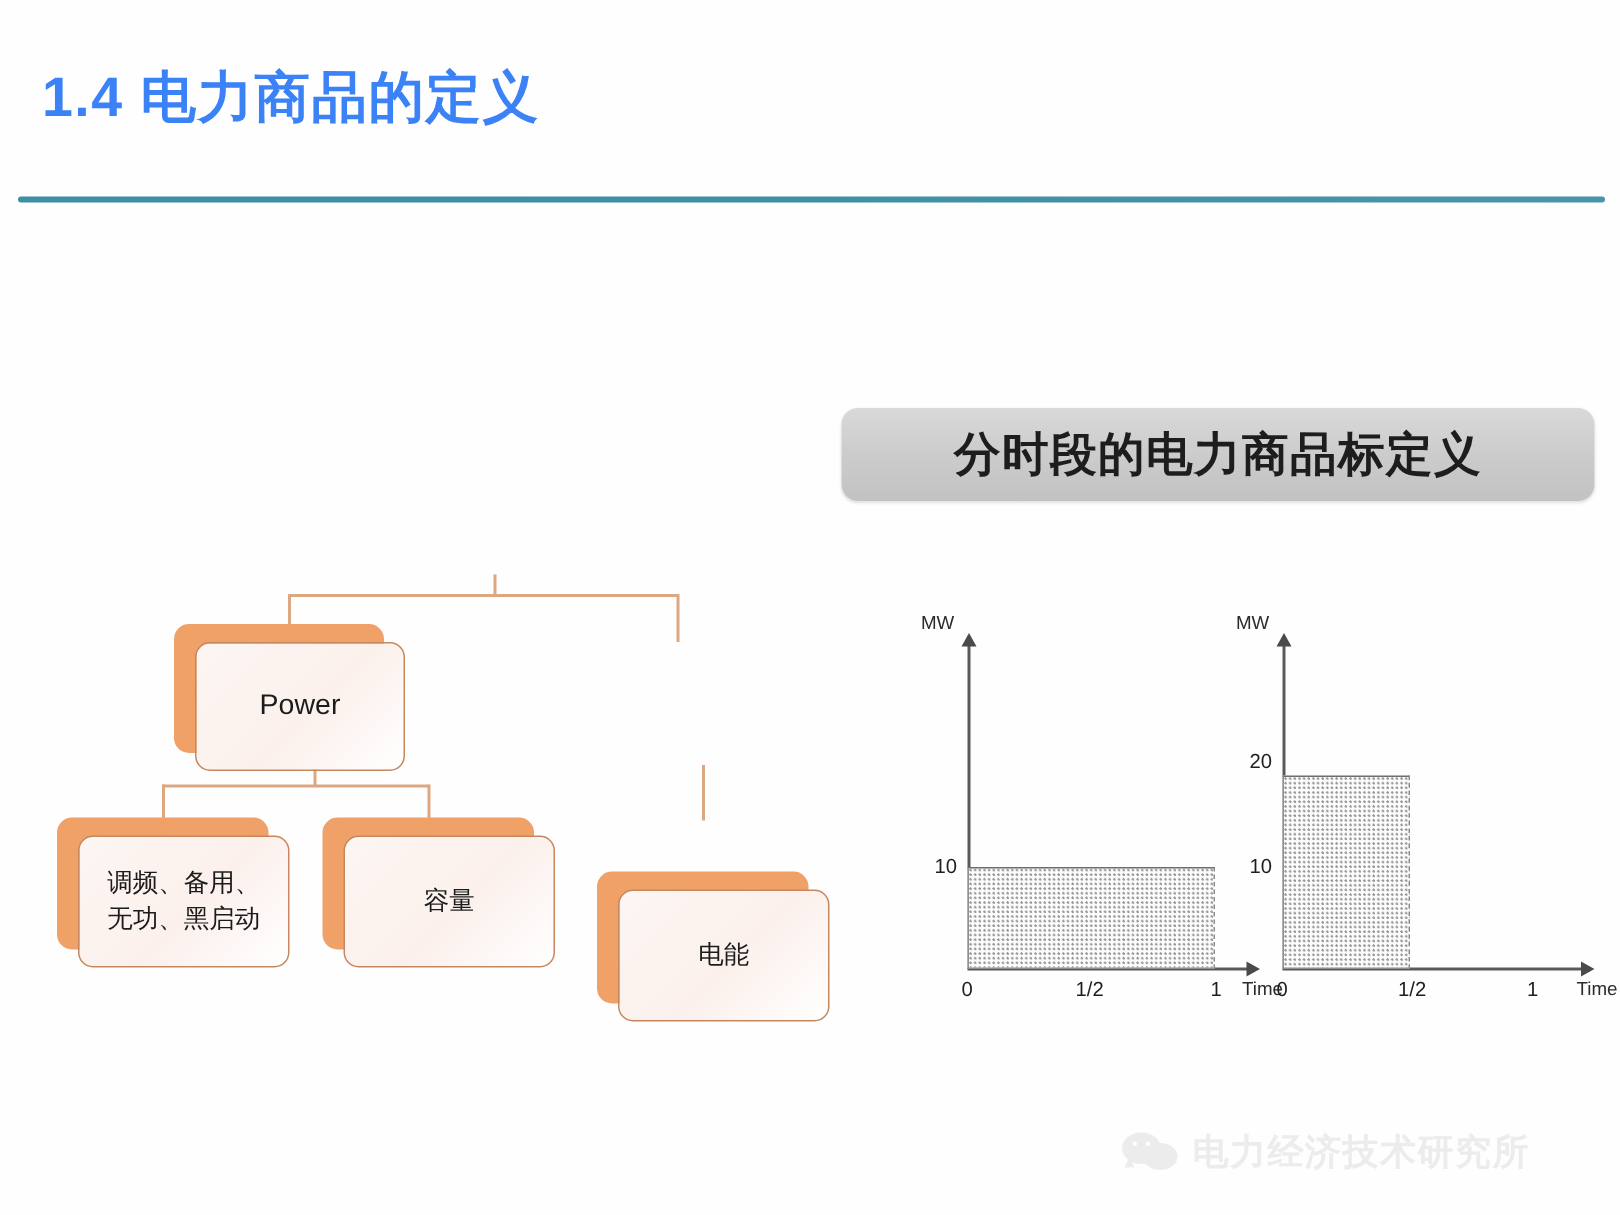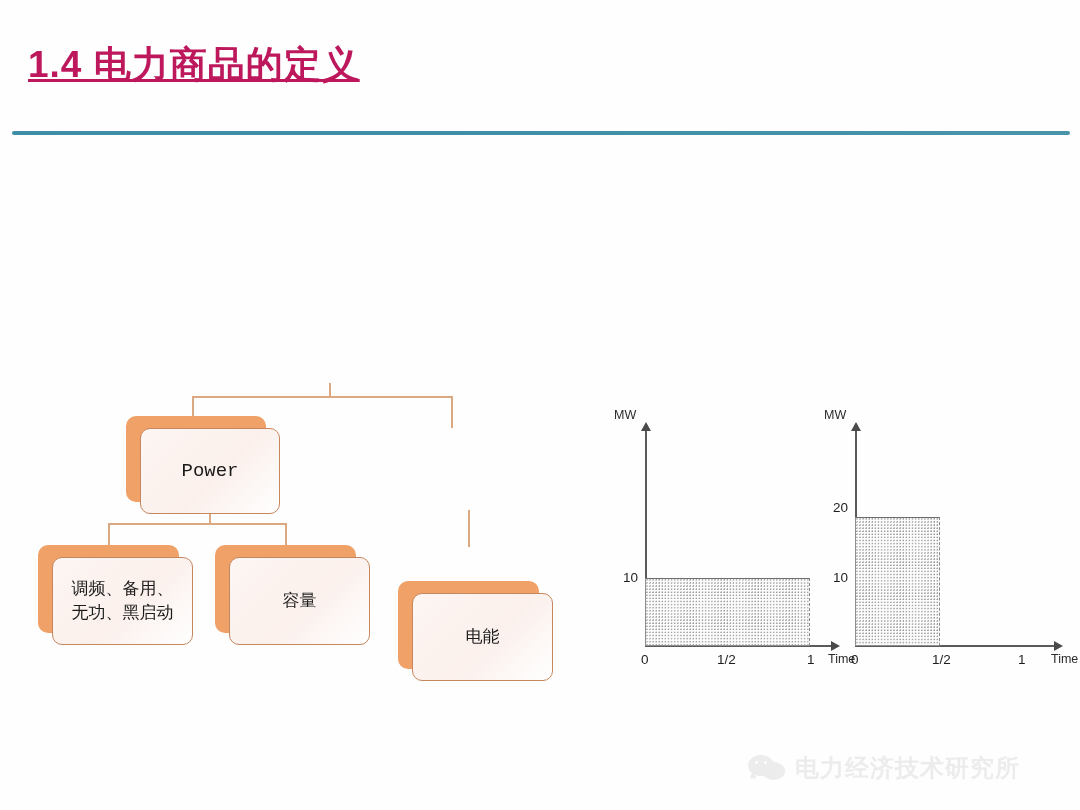--- a/index.html
+++ b/index.html
@@ -15,9 +15,8 @@
   .page-title{
     position:absolute;left:28px;top:40px;
     font-size:37px;font-weight:bold;
-    color:#be185d;letter-spacing:1px;
+    color:#3b82f6;letter-spacing:1px;
     white-space:nowrap;
-    text-decoration:underline;
   }
   .title-rule{
     position:absolute;left:12px;top:131px;width:1058px;height:4px;

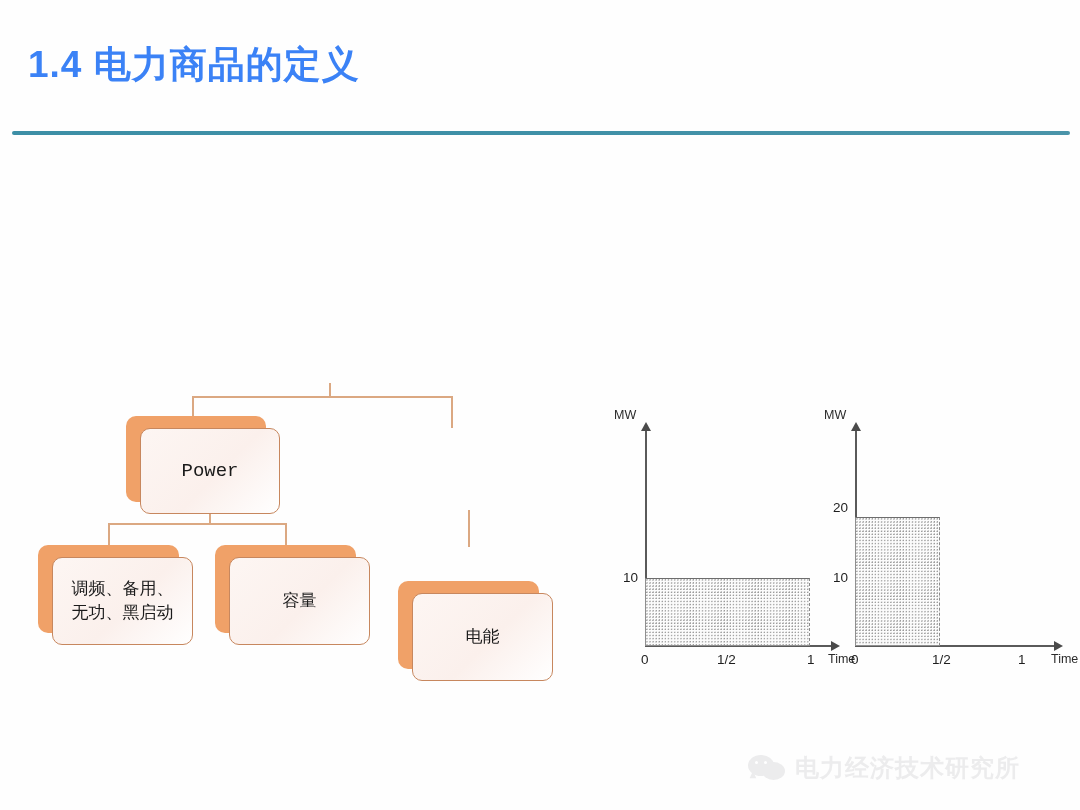--- a/index.html
+++ b/index.html
@@ -166,6 +166,7 @@
     </div>
   </div>
 
+  <div class="panel-heading">分时段的电力商品标定义</div>
 
   <div class="chart" style="left:600px;top:400px;width:250px;height:280px;">
 

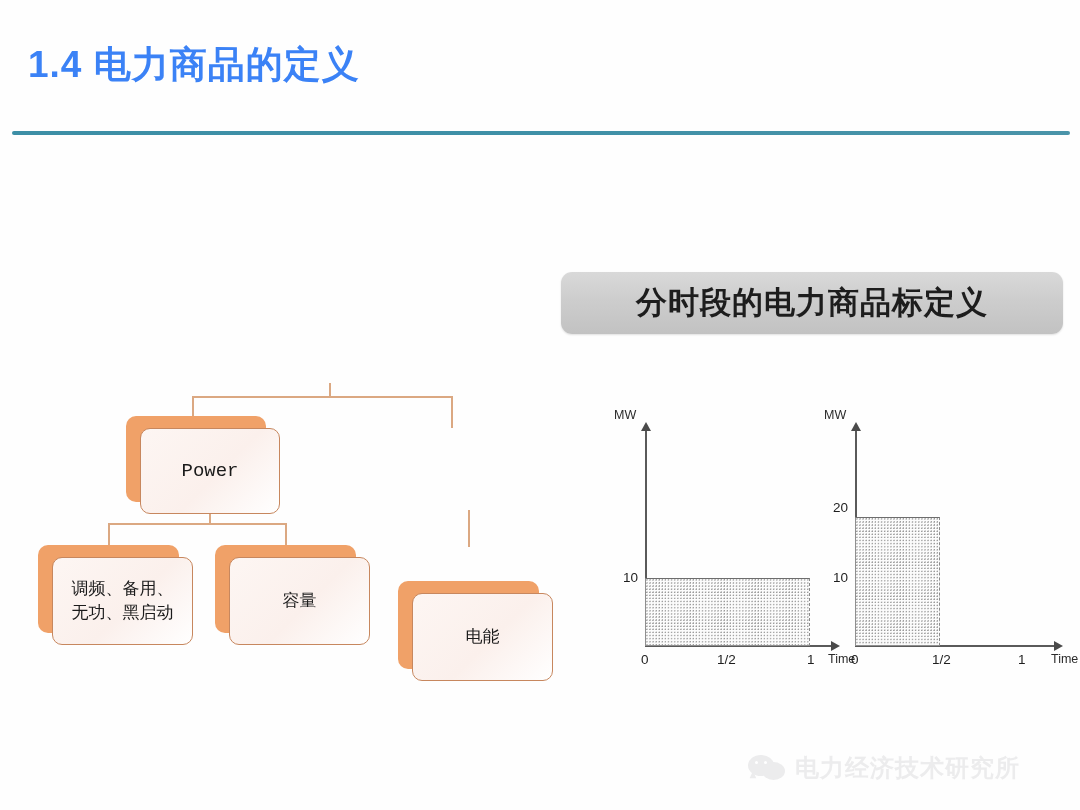--- a/index.html
+++ b/index.html
@@ -133,7 +133,7 @@
     <div class="conn v" style="left:468px;top:510px;height:37px;"></div>
 
 
-    <div class="node mid" style="left:126px;top:416px;width:140px;height:86px;font-family:Liberation Mono, monospace;">
+    <div class="node mid" style="left:116px;top:416px;width:140px;height:86px;">
       <div class="shadow"></div>
       <div class="face">
         <span class="lbl">Power</span>

